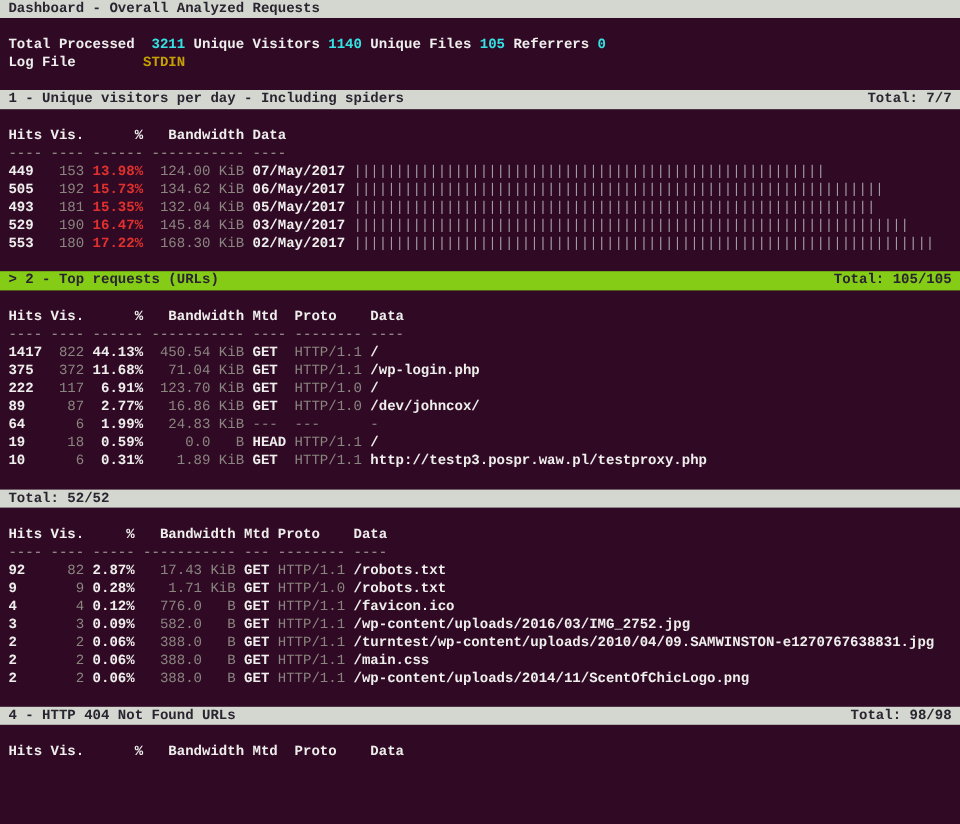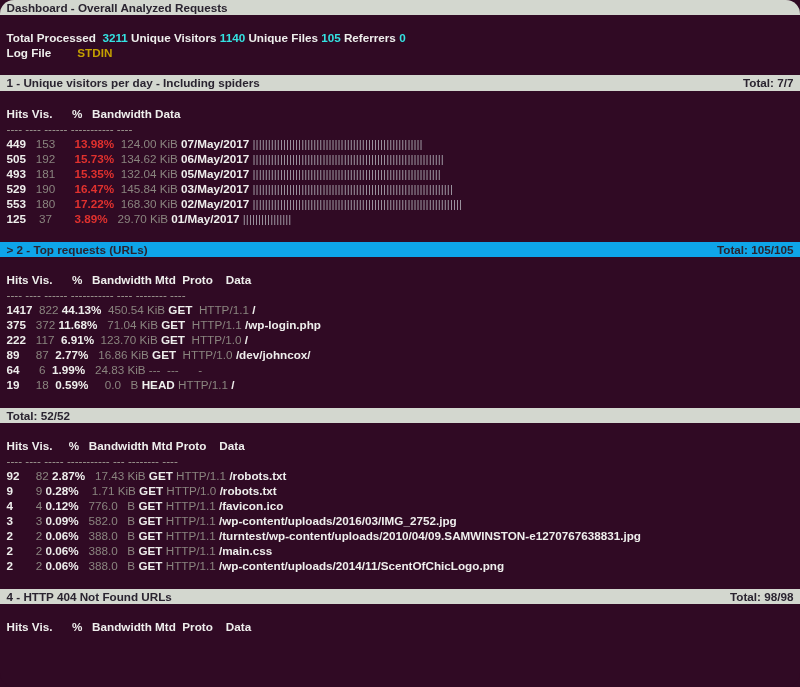--- a/index.html
+++ b/index.html
@@ -6,8 +6,8 @@
   .screen{
     width:800px;height:687px;overflow:hidden;position:relative;
     background:#300a24;
-    font-family:Liberation Sans, sans-serif;
-    font-size:11.7px;line-height:15.1px;border-radius:14px;
+    font-family:Liberation Mono, monospace;
+    font-size:11.7px;line-height:15.1px;
   }
   .row{height:15.1px;white-space:pre;padding-left:1ch;}
   .titlebar,.sec-bar{

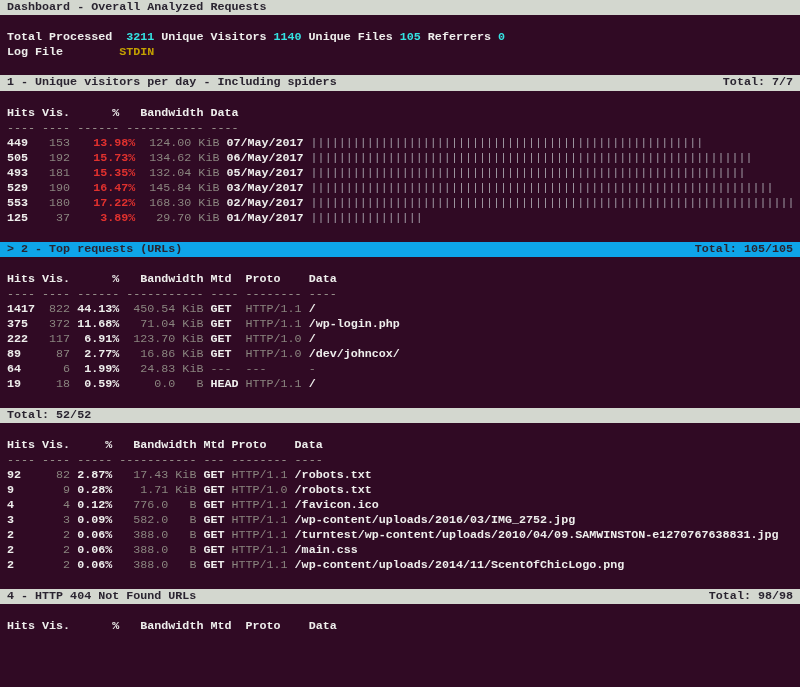--- a/index.html
+++ b/index.html
@@ -20,7 +20,7 @@
   .g{color:#8a857f;}
   .c{color:#34e2e2;font-weight:bold;}
   .y{color:#c4a000;font-weight:bold;}
-  .red{color:#e0312e;font-weight:bold;margin-left:16px;}
+  .red{color:#e0312e;font-weight:bold;}
   .max{color:#d3a625;font-weight:bold;}
   .dash{color:#a29d95;}
   .hdr{color:#eeeeec;font-weight:bold;}

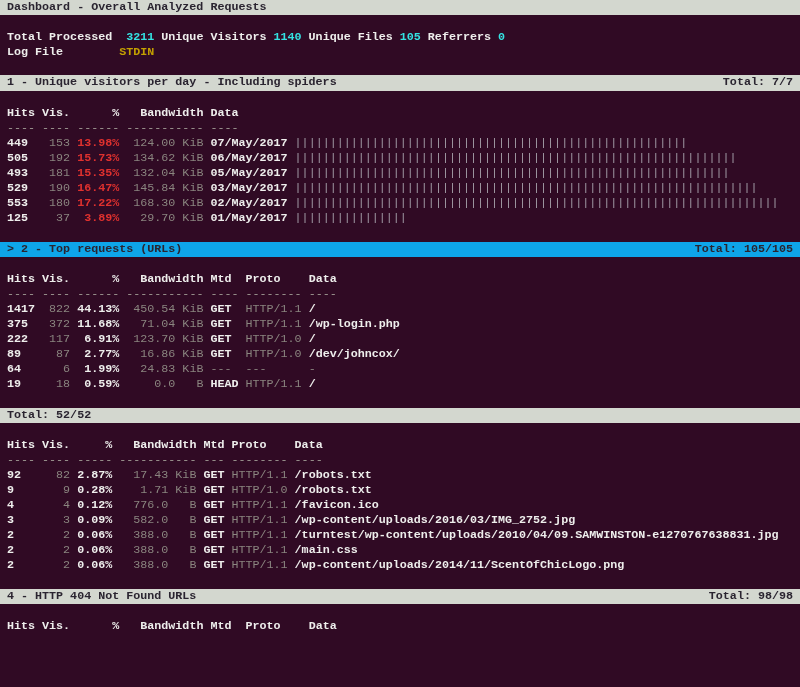--- a/index.html
+++ b/index.html
@@ -50,7 +50,6 @@
         <div class="row"><span class="w">493 </span> <span class="g"> 181</span> <span class="red">15.35%</span> <span class="g"> 132.04 KiB</span> <span class="w">05/May/2017</span> <span class="bars">||||||||||||||||||||||||||||||||||||||||||||||||||||||||||||||</span></div>
         <div class="row"><span class="w">529 </span> <span class="g"> 190</span> <span class="red">16.47%</span> <span class="g"> 145.84 KiB</span> <span class="w">03/May/2017</span> <span class="bars">||||||||||||||||||||||||||||||||||||||||||||||||||||||||||||||||||</span></div>
         <div class="row"><span class="w">553 </span> <span class="g"> 180</span> <span class="red">17.22%</span> <span class="g"> 168.30 KiB</span> <span class="w">02/May/2017</span> <span class="bars">|||||||||||||||||||||||||||||||||||||||||||||||||||||||||||||||||||||</span></div>
-        <div class="row"><span class="w">125 </span> <span class="g">  37</span> <span class="red"> 3.89%</span> <span class="g">  29.70 KiB</span> <span class="w">01/May/2017</span> <span class="bars">||||||||||||||||</span></div>
         <div class="row"></div>
       </div>
       <div>

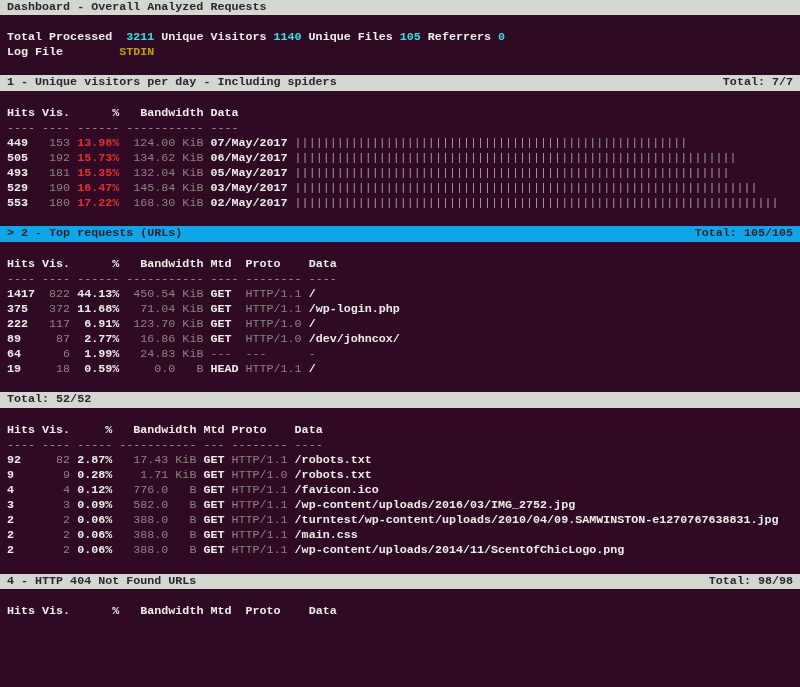--- a/index.html
+++ b/index.html
@@ -14,7 +14,7 @@
     display:flex;justify-content:space-between;
     padding:0 1ch;background:#d3d7cf;color:#2a2430;font-weight:bold;
   }
-  .sec-bar.active{background:#0ea5e9;}
+  .sec-bar.active{background:#84cc16;}
   .teal{color:#07787a;font-weight:bold;}
   .w{color:#eeeeec;font-weight:bold;}
   .g{color:#8a857f;}

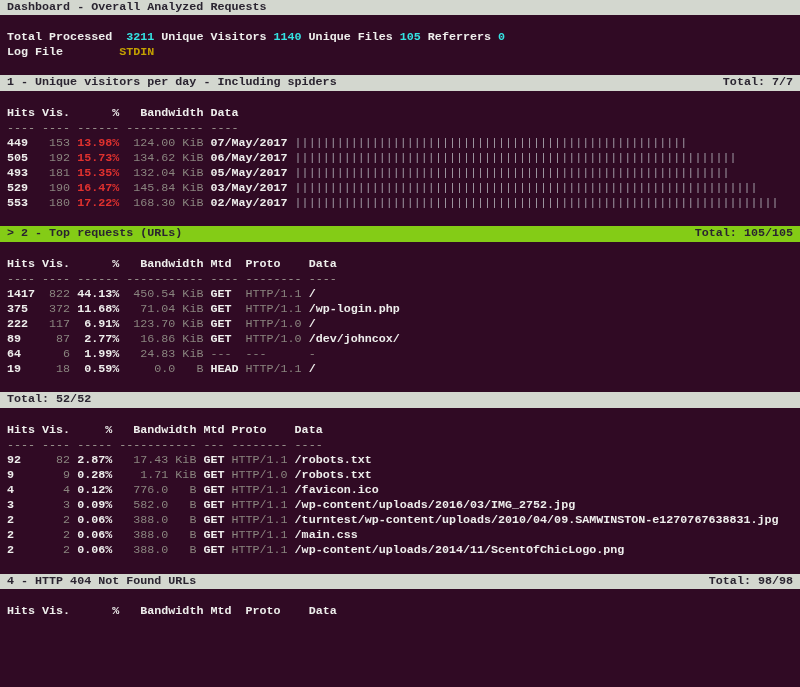--- a/index.html
+++ b/index.html
@@ -63,6 +63,7 @@
         <div class="row"><span class="w">89  </span> <span class="g">  87</span> <span class="w"> 2.77%</span> <span class="g">  16.86 KiB</span> <span class="w">GET </span> <span class="g">HTTP/1.0</span> <span class="w">/dev/johncox/</span></div>
         <div class="row"><span class="w">64  </span> <span class="g">   6</span> <span class="w"> 1.99%</span> <span class="g">  24.83 KiB</span> <span class="g">--- </span> <span class="g">---     </span> <span class="g">-</span></div>
         <div class="row"><span class="w">19  </span> <span class="g">  18</span> <span class="w"> 0.59%</span> <span class="g">    0.0   B</span> <span class="w">HEAD</span> <span class="g">HTTP/1.1</span> <span class="w">/</span></div>
+        <div class="row"><span class="w">10  </span> <span class="g">   6</span> <span class="w"> 0.31%</span> <span class="g">   1.89 KiB</span> <span class="w">GET </span> <span class="g">HTTP/1.1</span> <span class="w">http://testp3.pospr.waw.pl/testproxy.php</span></div>
         <div class="row"></div>
       </div>
       <div>

